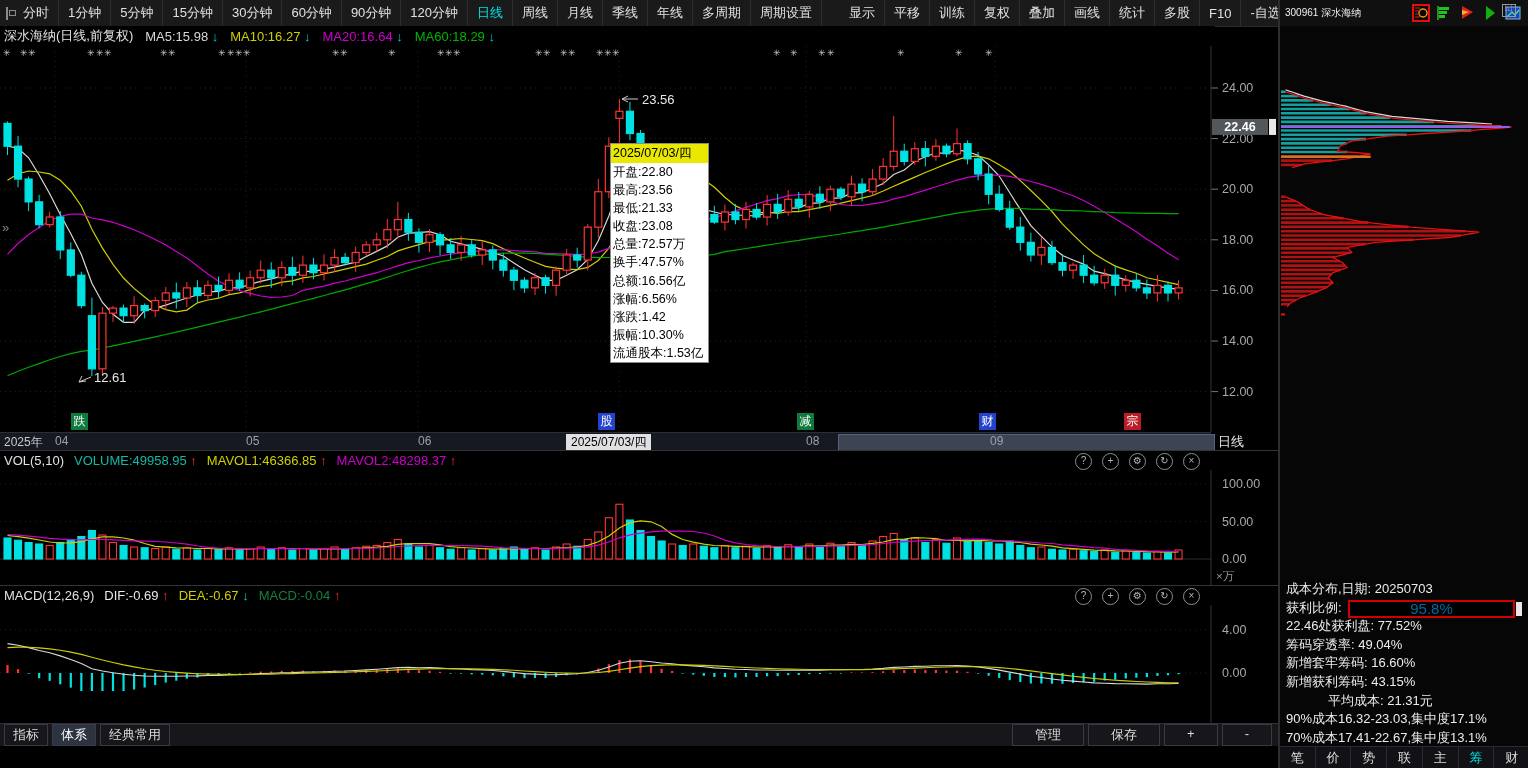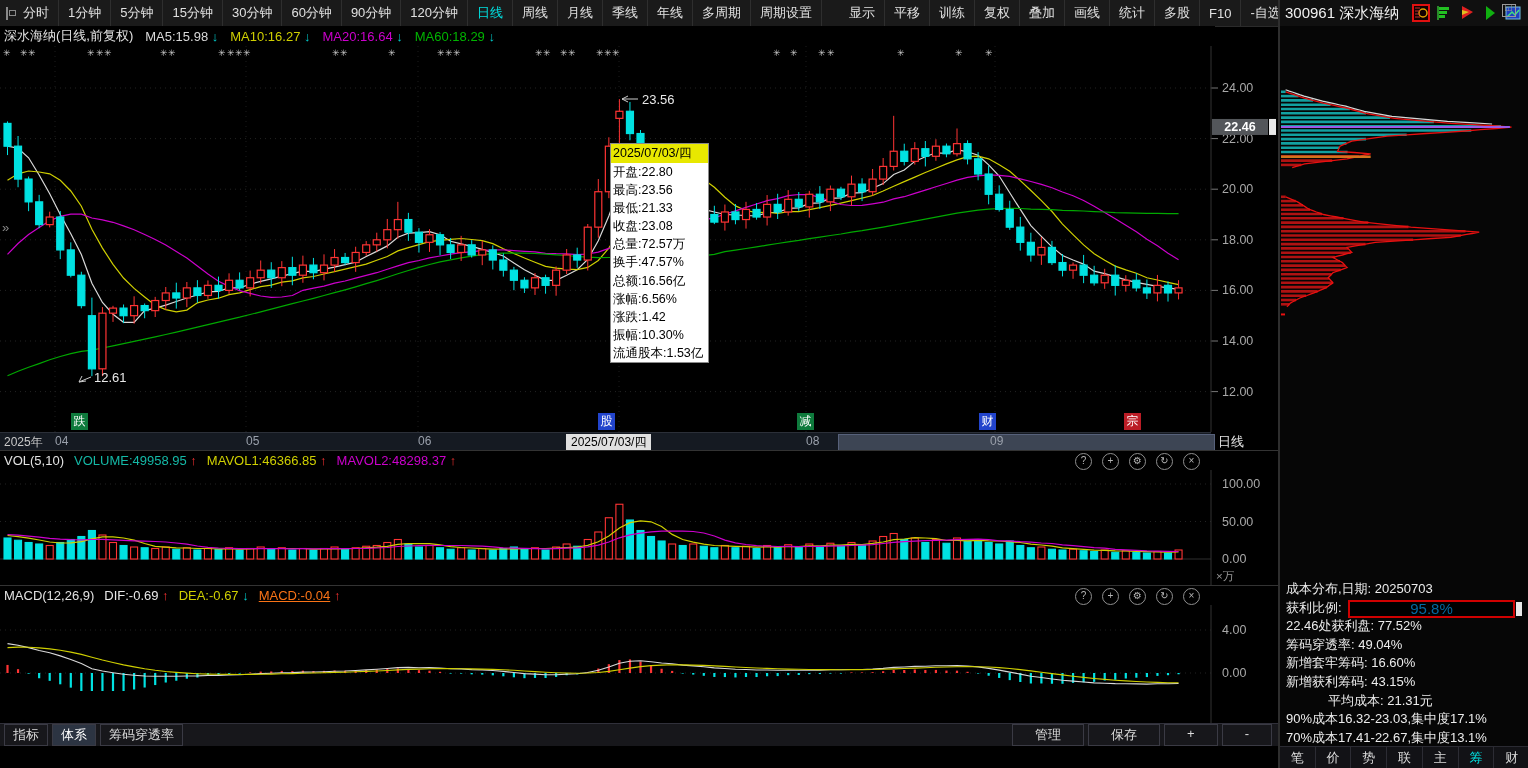--- a/index.html
+++ b/index.html
@@ -63,7 +63,7 @@
     border-left:2px solid #2e2e2e;box-sizing:border-box;}
   #rp-top{position:absolute;left:0;top:0;width:100%;height:26px;display:flex;align-items:center;
     background:#101010;padding-left:5px;box-sizing:border-box;}
-  #rp-stock{font-size:15px;color:#f0f0f0;white-space:nowrap;}
+  #rp-stock{font-size:10px;color:#f0f0f0;white-space:nowrap;}
   #rp-icons{margin-left:auto;margin-right:6px;display:flex;gap:5px;align-items:center;}
   #rp-icons svg{position:static;}
   #chip-svg{top:28px;left:0;}

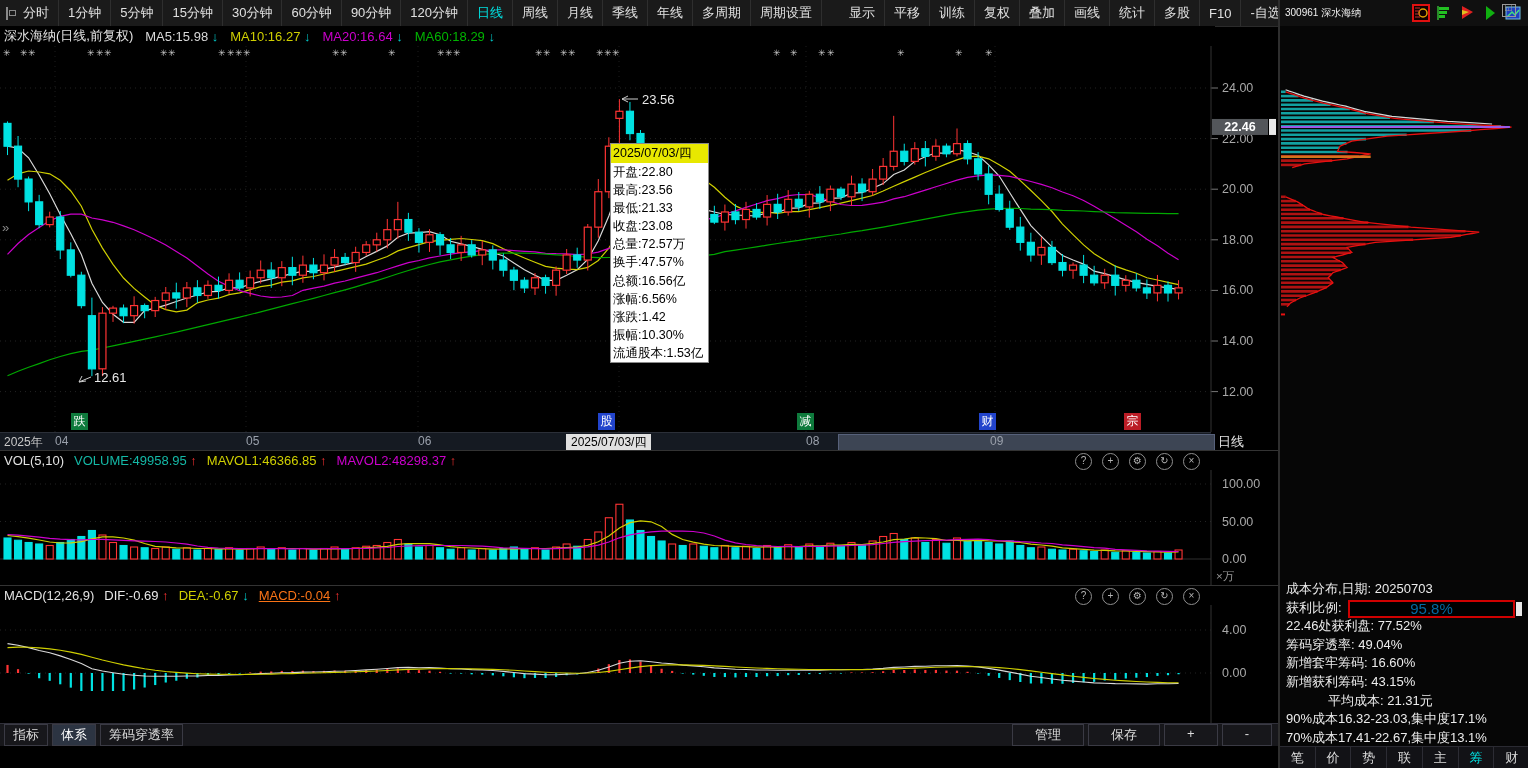--- a/index.html
+++ b/index.html
@@ -700,7 +700,7 @@
     <span id="macd-segs" style="display:flex;gap:10px">
         <span><span style="color: rgb(232, 232, 232);">DIF:-0.69</span><span style="color: rgb(255, 50, 50);"> ↑</span></span>
         <span><span style="color: rgb(207, 207, 0);">DEA:-0.67</span><span style="color: rgb(0, 204, 204);"> ↓</span></span>
-        <span><span style="color: #f97316; text-decoration: underline;">MACD:-0.04</span><span style="color: rgb(255, 50, 50);"> ↑</span></span>
+        <span><span style="color: #15803d;">MACD:-0.04</span><span style="color: rgb(255, 50, 50);"> ↑</span></span>
       </span>
     <span class="pane-icons" id="macd-icons">
         <div class="p-icon">?</div>

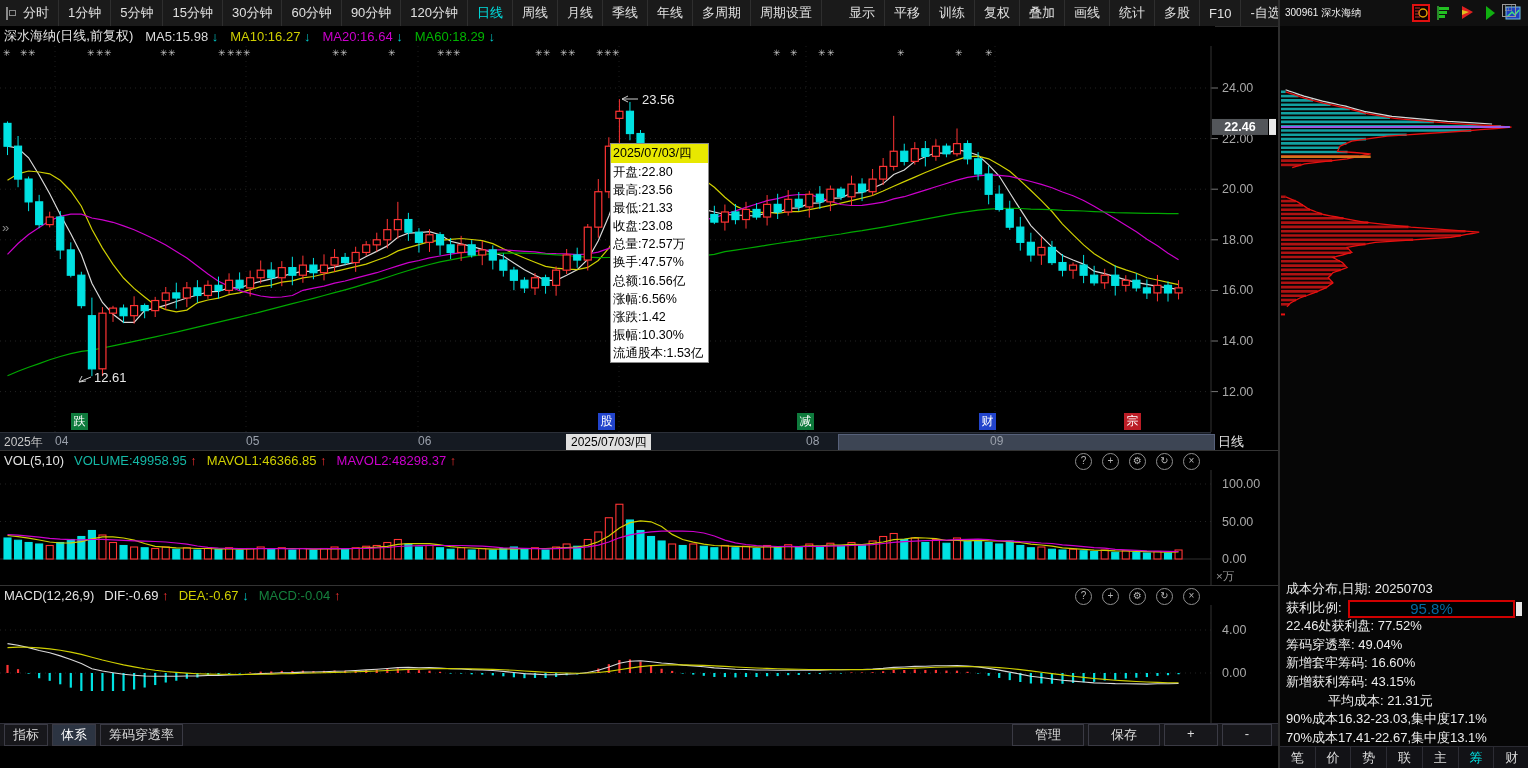--- a/index.html
+++ b/index.html
@@ -836,7 +836,7 @@
 
   <div class="b-tab">指标</div>
       <div class="b-tab active">体系</div>
-      <div class="b-tab">筹码穿透率</div>
+      <div class="b-tab">经典常用</div>
       <span id="row1-right">
         <div class="b-btn">管理</div>
         <div class="b-btn">保存</div>

